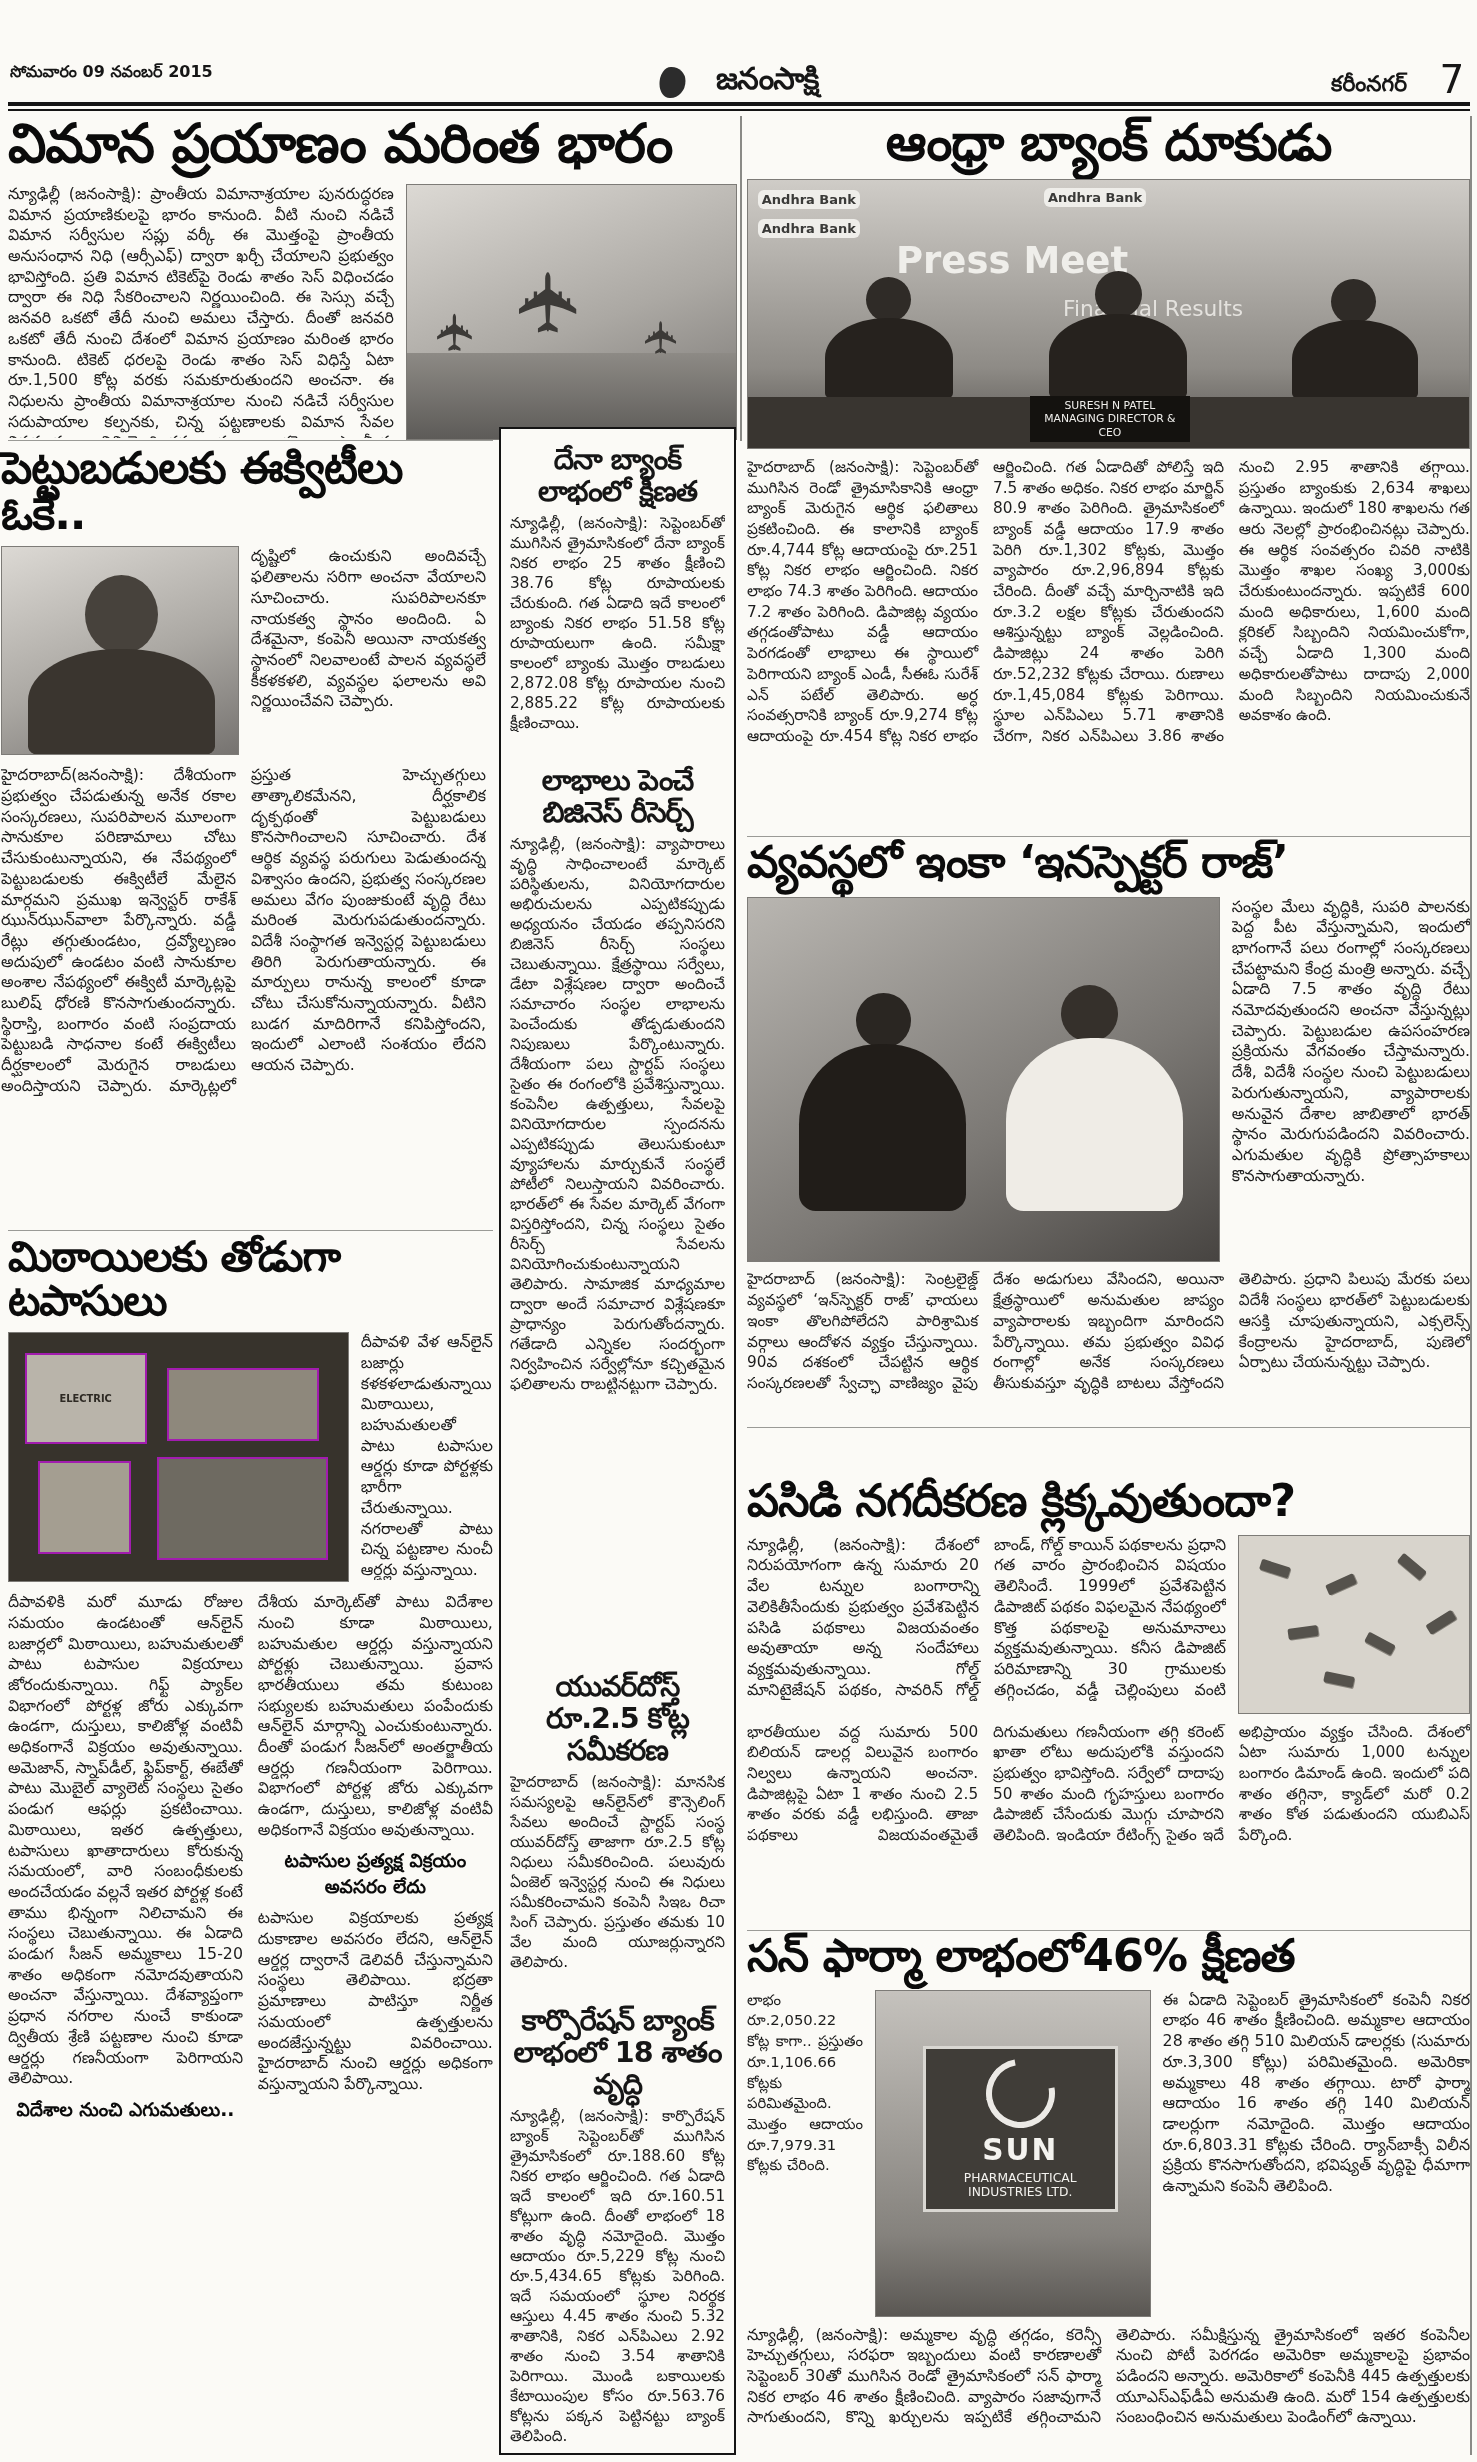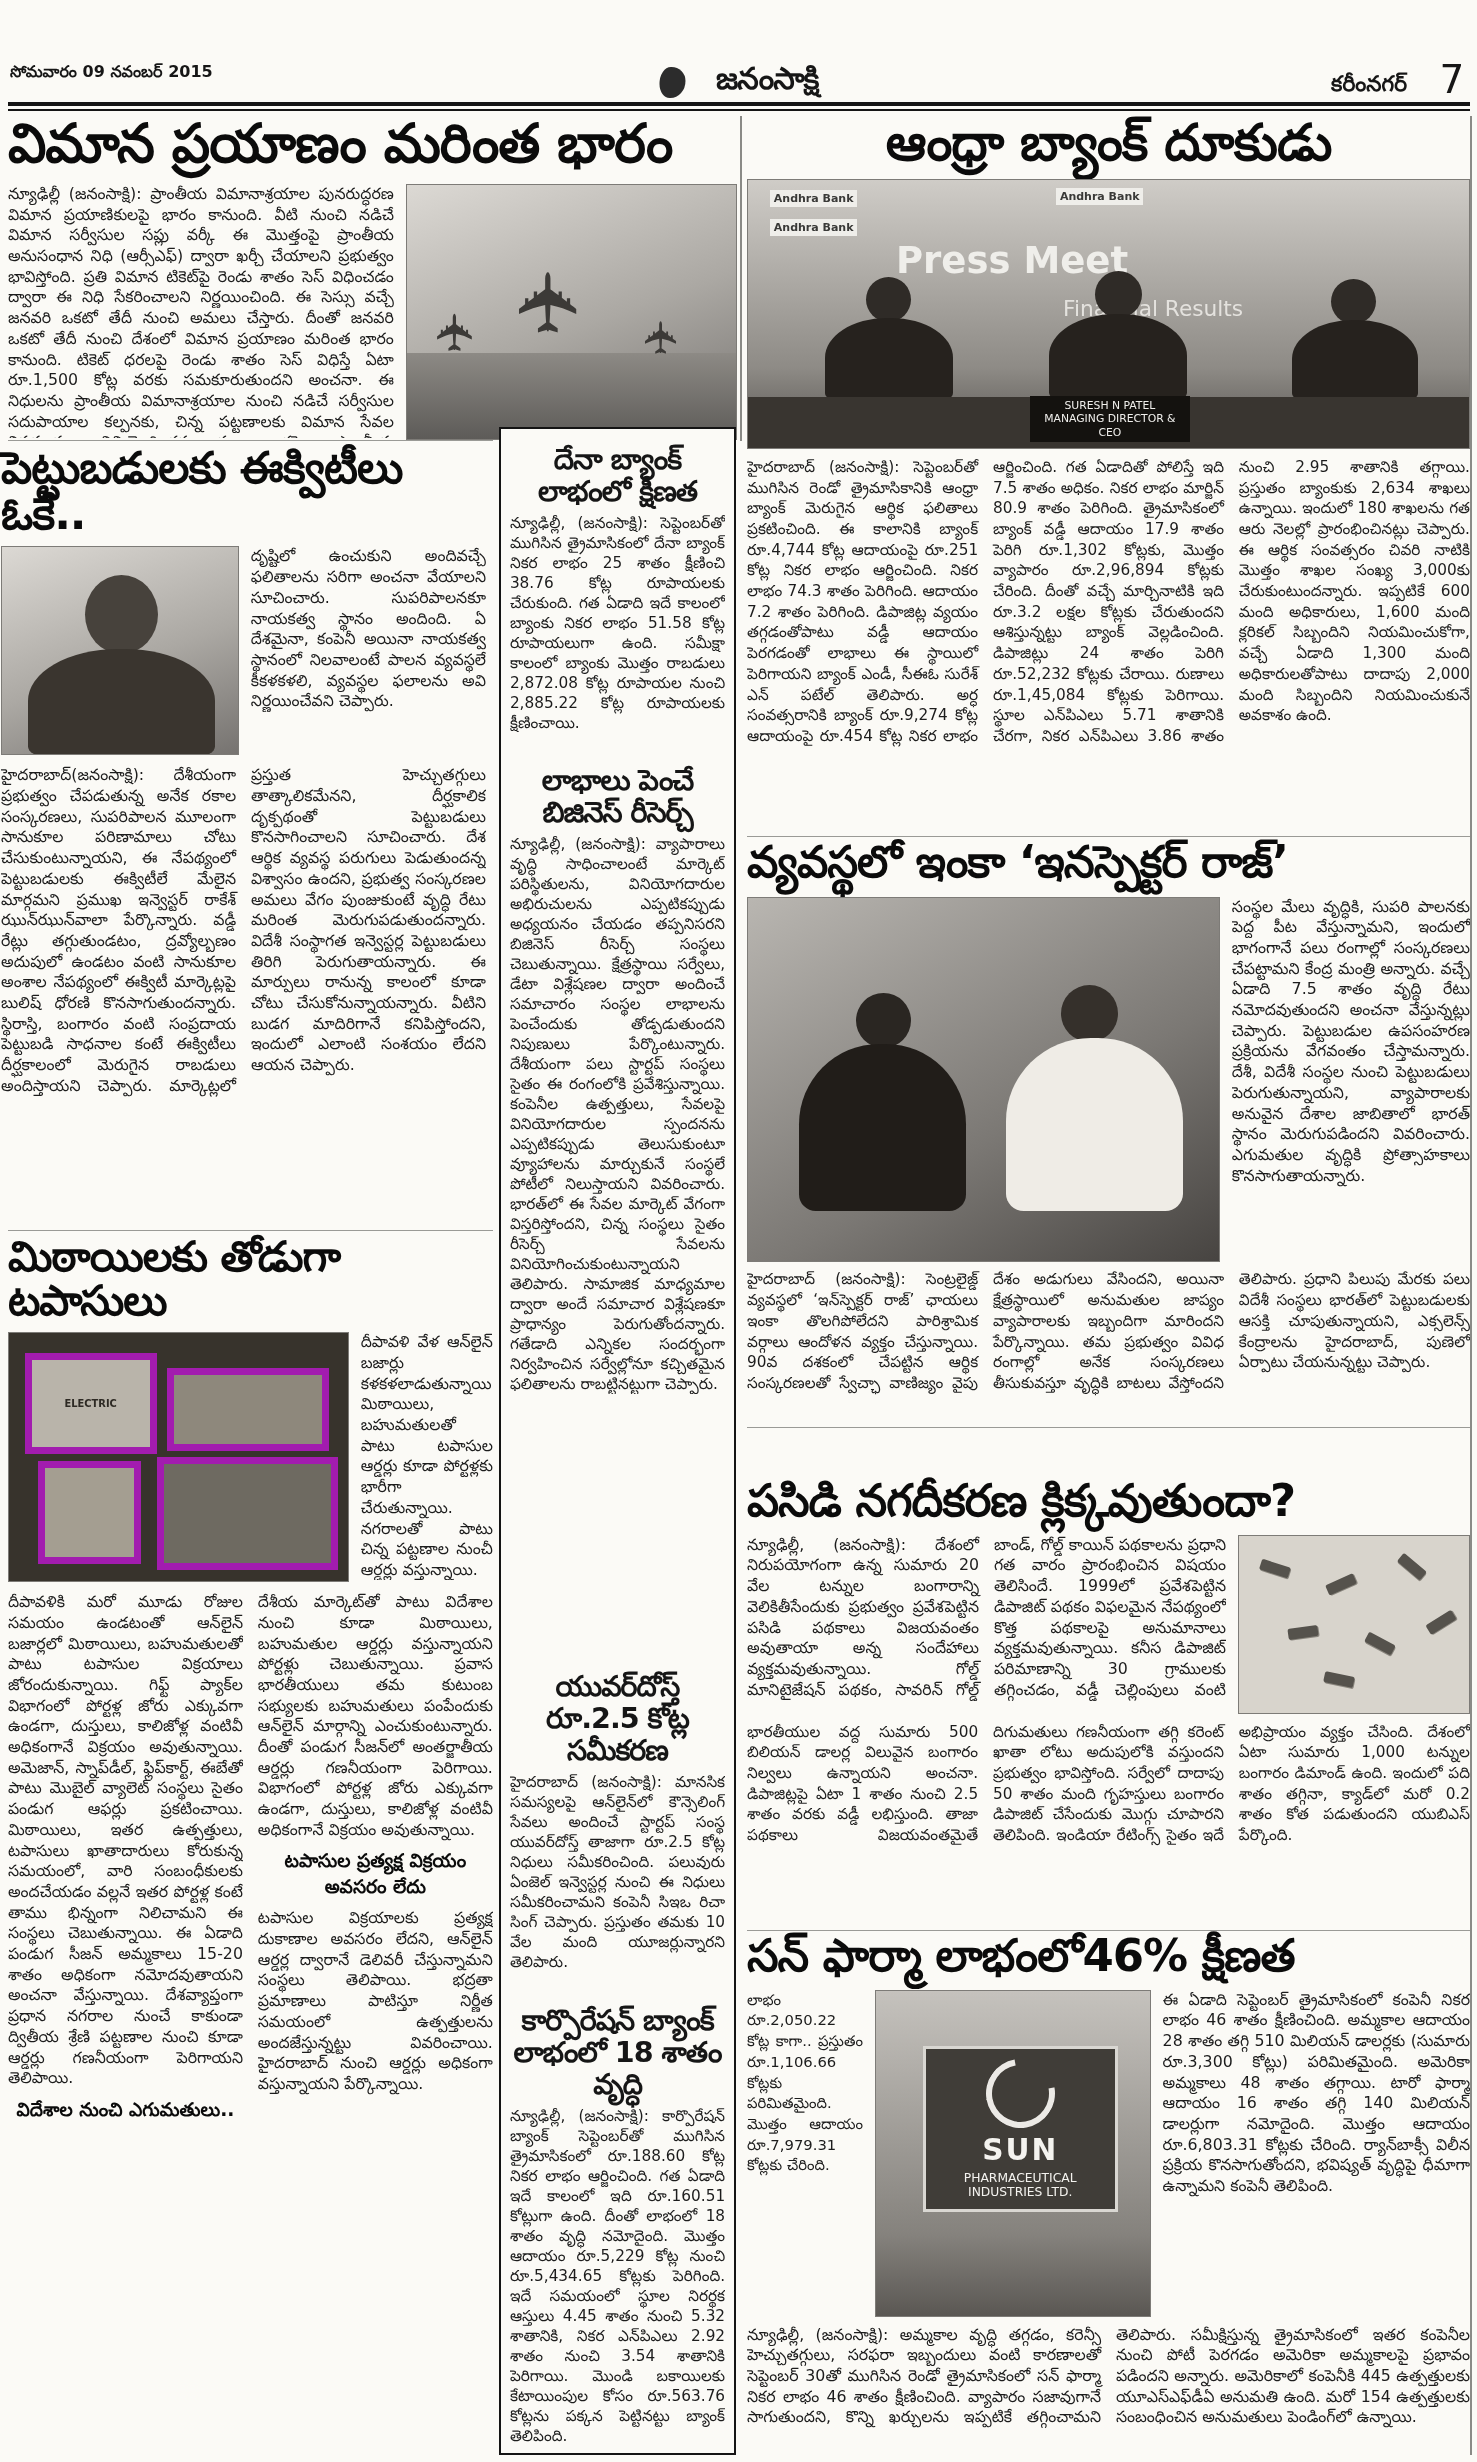--- a/index.html
+++ b/index.html
@@ -32,8 +32,8 @@
   .plane{position:absolute;color:#3c3a37;}
   .runway{position:absolute;left:0;right:0;bottom:0;height:34%;background:linear-gradient(#8d8a85,#5d5b58);}
   .strip{position:absolute;left:0;right:0;bottom:0;height:51px;background:#393530;}
-  .banner{position:absolute;background:#efeeea;color:#3a3a38;font-size:11px;font-weight:bold;
-          padding:2px 3.9px;border-radius:0;margin-left:12px;}
+  .banner{position:absolute;background:#efeeea;color:#3a3a38;font-size:13px;font-weight:bold;
+          padding:2px 3.9px;border-radius:6px;}
   .nameplate{position:absolute;background:#14120f;color:#f0efec;font-size:10.8px;line-height:1.25;
              padding:3px 5.9px;text-align:center;}
   .goldbar{position:absolute;width:29.6px;height:10.8px;background:#55524c;border-radius:2px;box-shadow:1px 1px 0 #8a867e;}

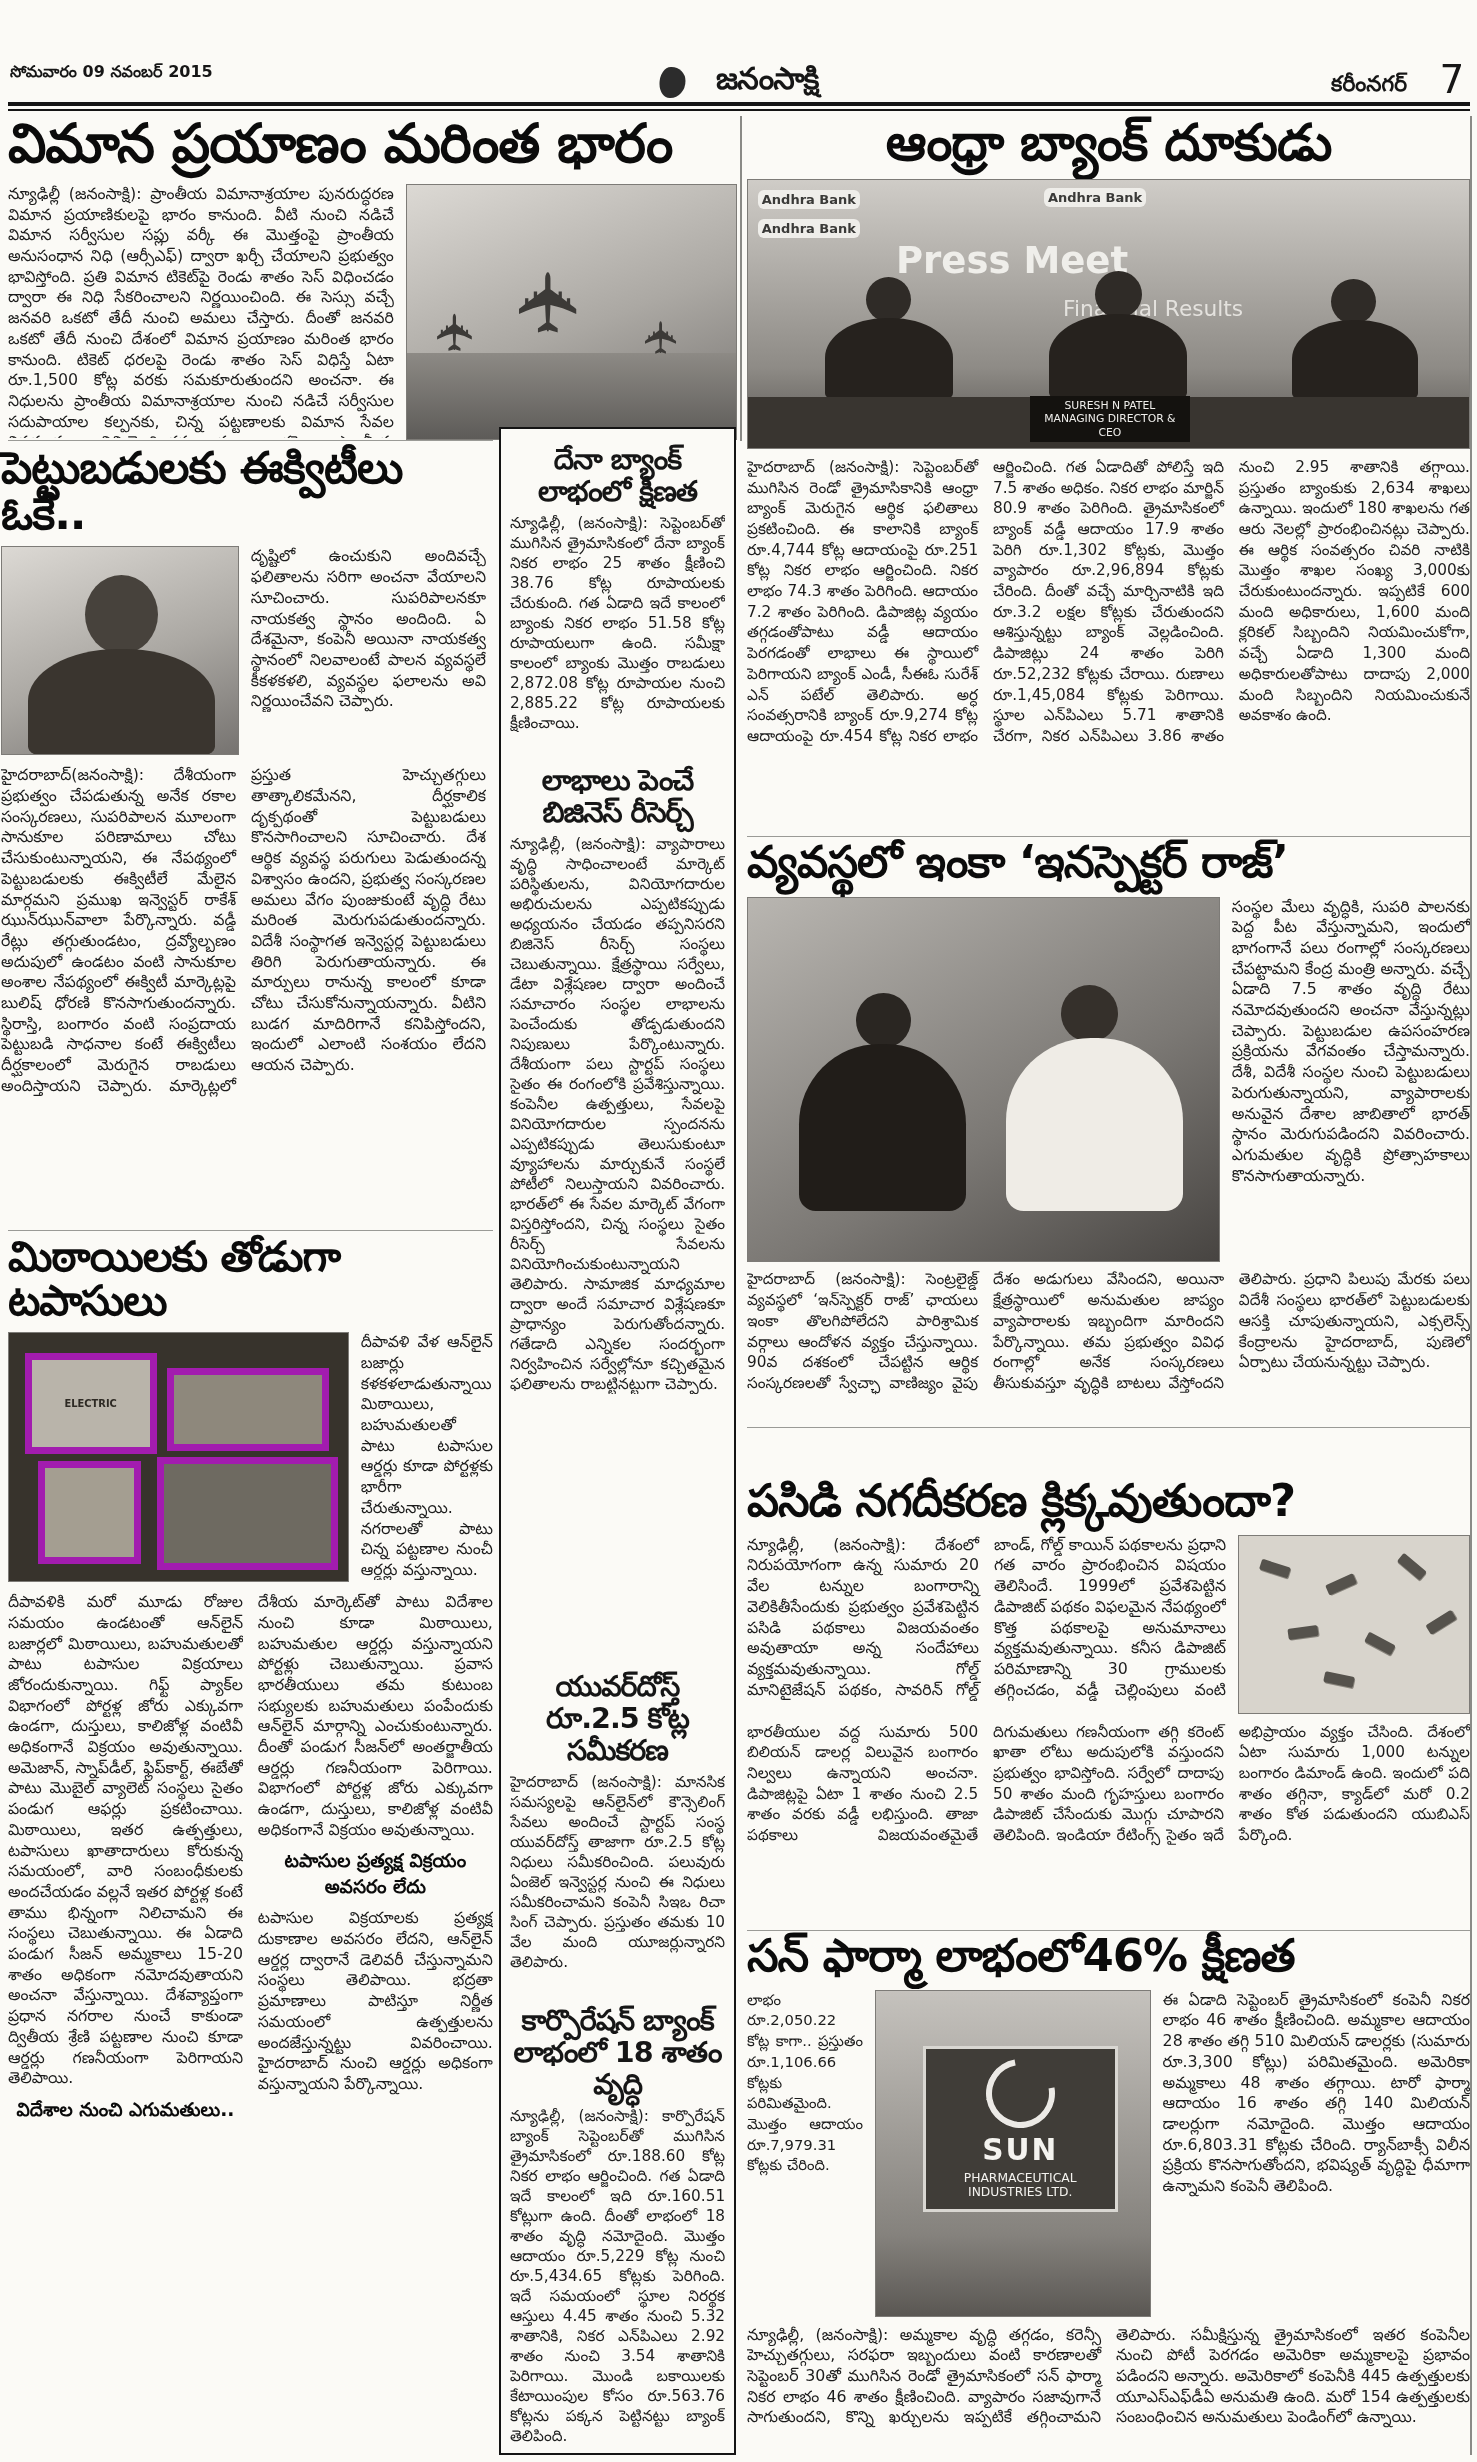--- a/index.html
+++ b/index.html
@@ -37,7 +37,7 @@
   .nameplate{position:absolute;background:#14120f;color:#f0efec;font-size:10.8px;line-height:1.25;
              padding:3px 5.9px;text-align:center;}
   .goldbar{position:absolute;width:29.6px;height:10.8px;background:#55524c;border-radius:2px;box-shadow:1px 1px 0 #8a867e;}
-  .fwbox{position:absolute;background:#b9b4aa;border:7px solid #a21caf;color:#2e2a24;
+  .fwbox{position:absolute;background:#b9b4aa;border:2px solid #a21caf;color:#2e2a24;
          font-size:9.9px;font-weight:bold;display:flex;align-items:center;justify-content:center;}
   .sunsign{position:absolute;background:#403d38;border:3px solid #d9d7d2;color:#f4f3ef;
            text-align:center;padding:9.9px 7.9px;}

